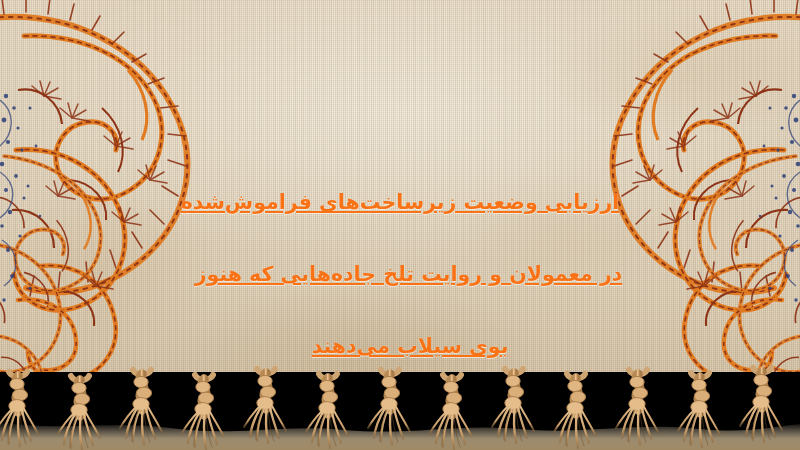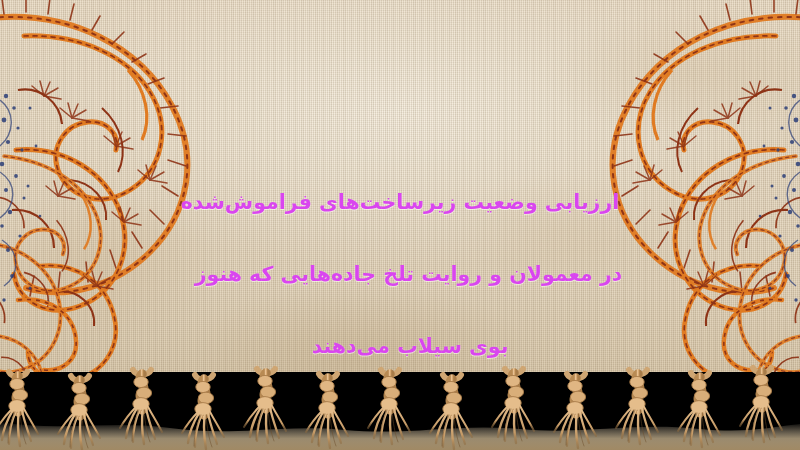--- a/index.html
+++ b/index.html
@@ -60,7 +60,7 @@
     left:0; top:148px; width:800px;
     text-align:center;
     direction:rtl;
-    color:#d946ef;
+    color:#f97316;
     font-size:20.5px;
     line-height:36px;
     font-weight:700;
@@ -68,6 +68,7 @@
     text-shadow:0 1px 0 rgba(255,252,245,.55), 0 0 2px rgba(255,250,240,.35);
     white-space:pre-line;
     pointer-events:none;
+    text-decoration:underline;
   }
   .caption .ln{ display:block; }
   .caption .ln.l1{ font-size:20.5px; }

